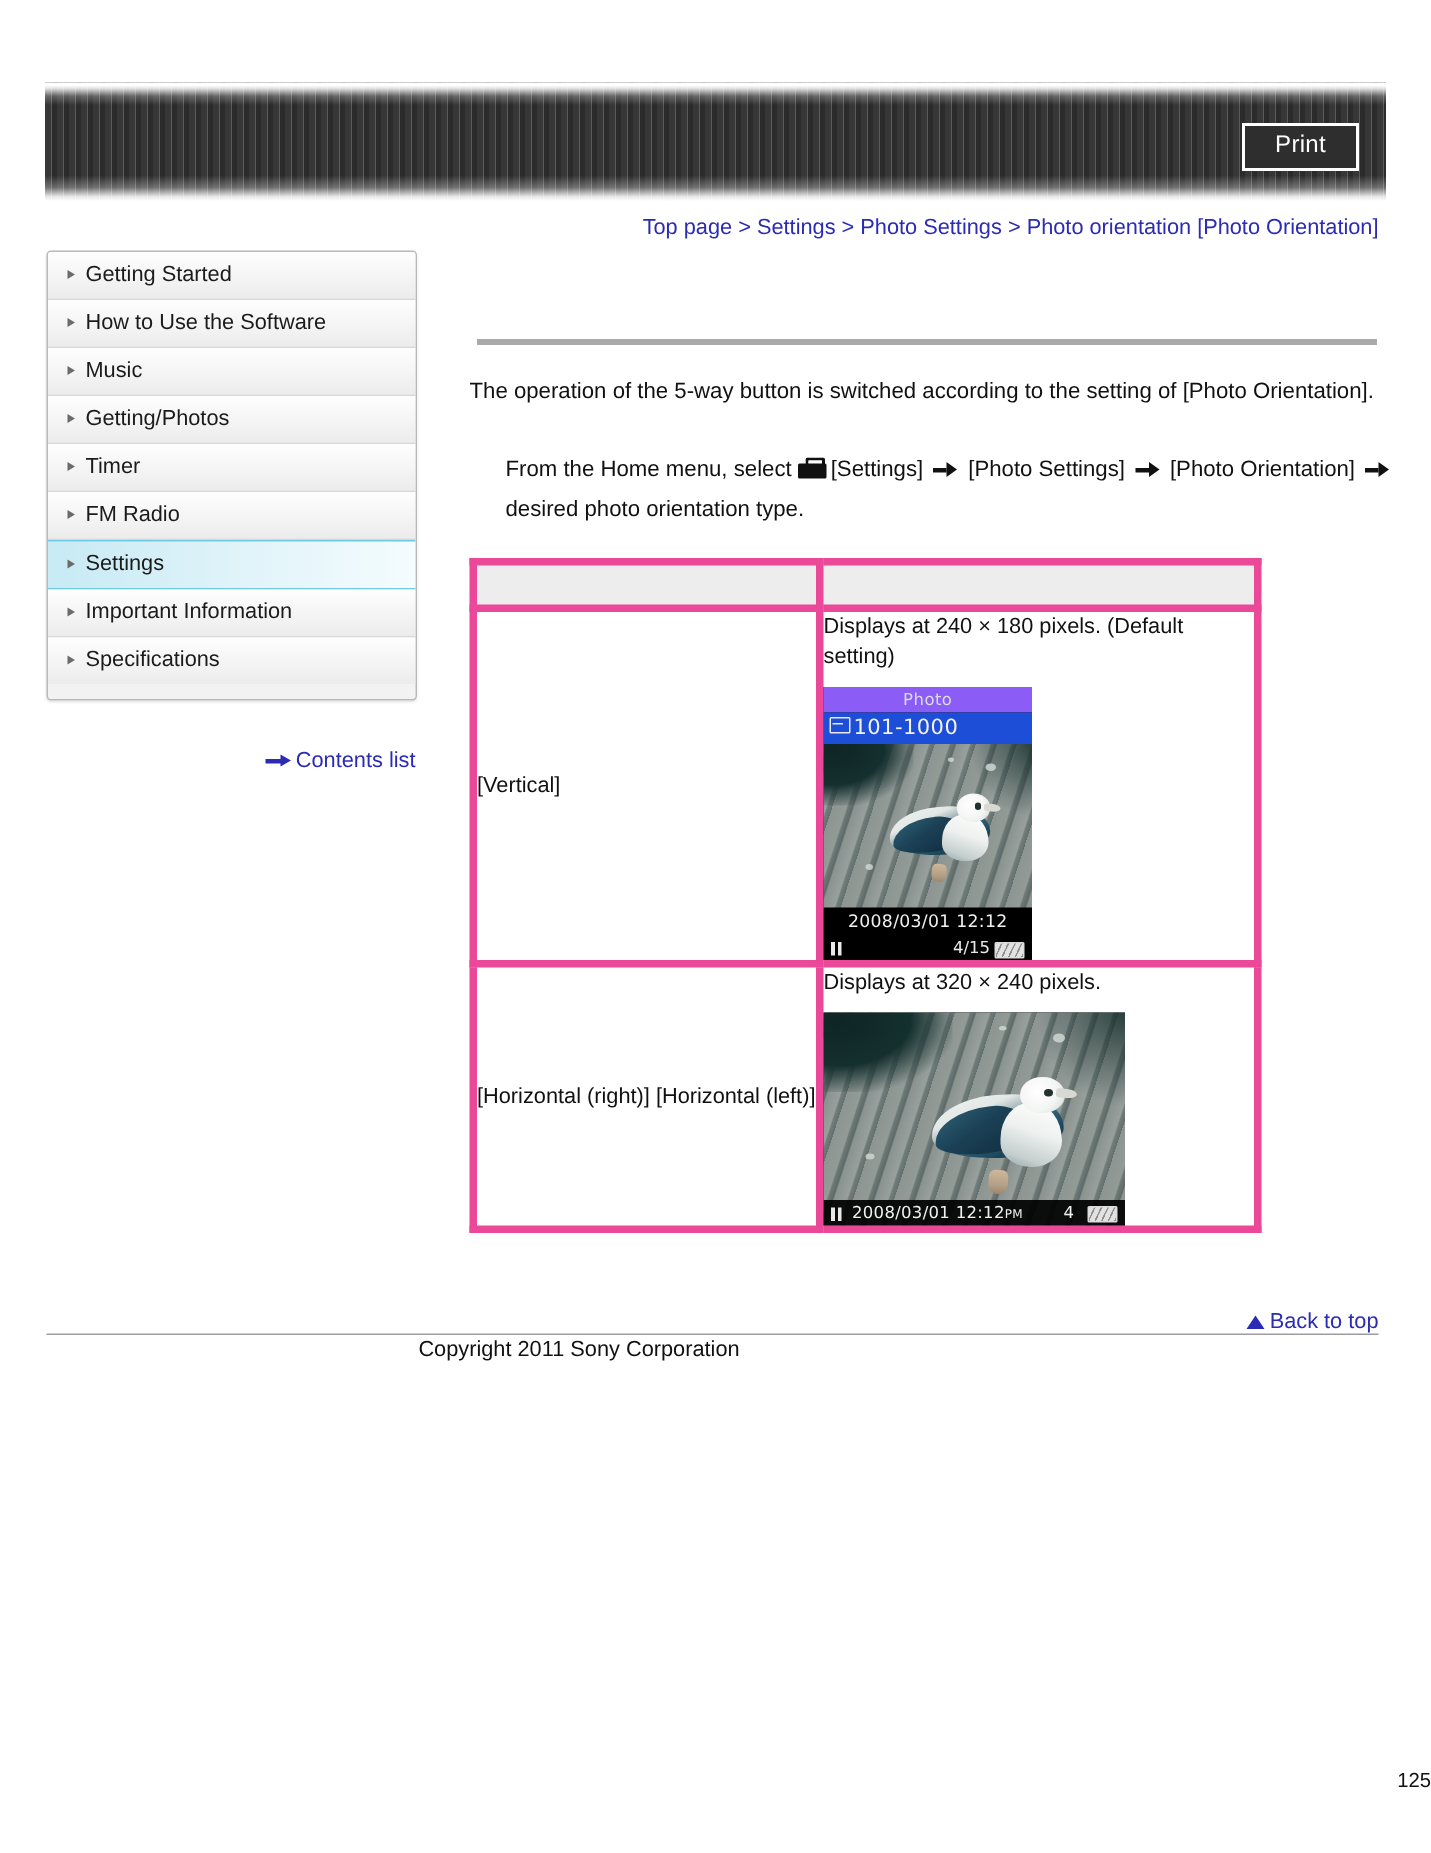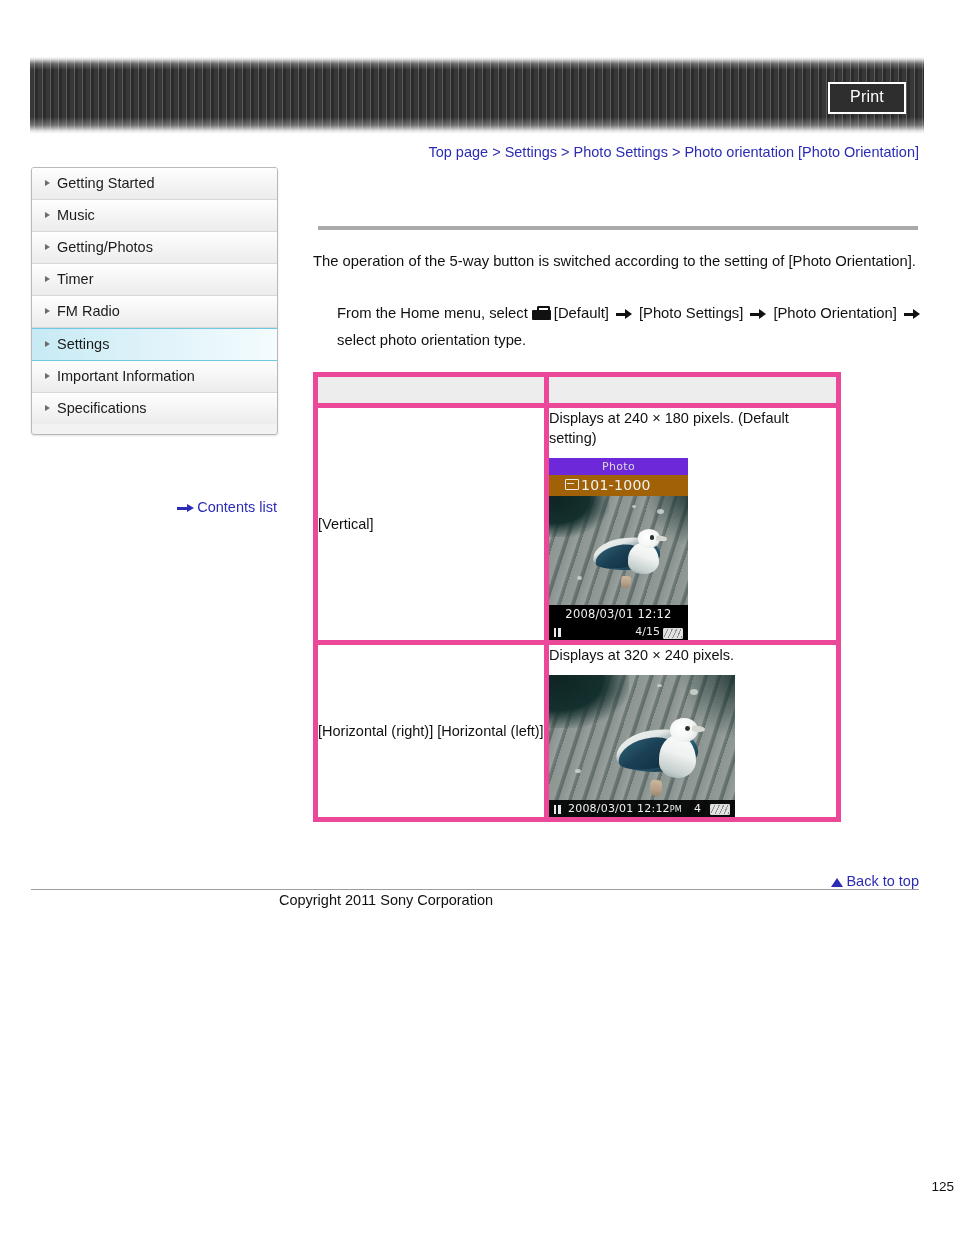--- a/index.html
+++ b/index.html
@@ -506,6 +506,10 @@
   <div class="nav-item">
     <span class="bullet"></span>
     <span>Getting Started</span>
+  </div>
+  <div class="nav-item">
+    <span class="bullet"></span>
+    <span>How to Use the Software</span>
   </div>
   <div class="nav-item">
     <span class="bullet"></span>

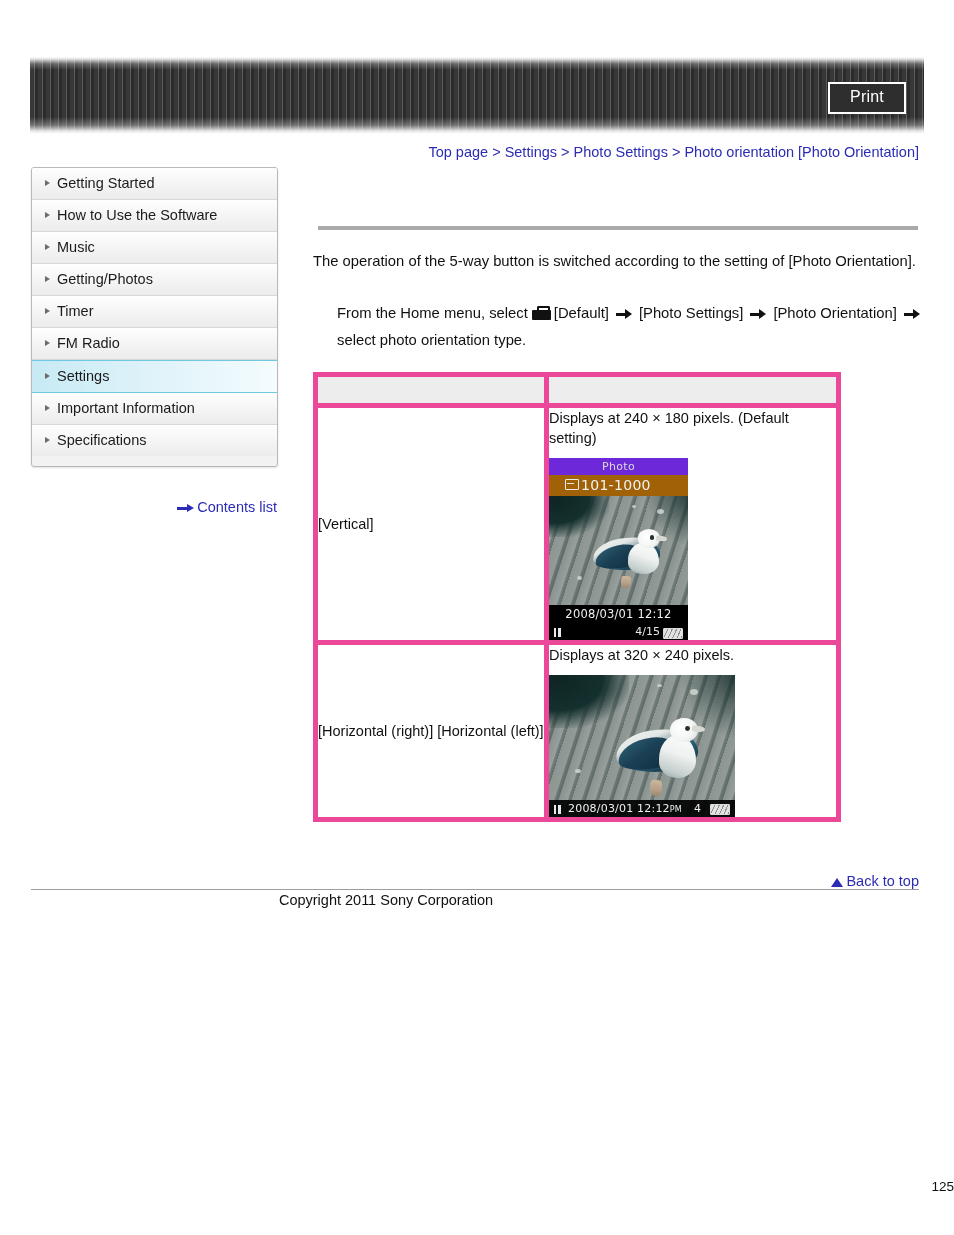--- a/index.html
+++ b/index.html
@@ -553,7 +553,7 @@
 
 <div class="steps">
   <div>
-    <span>From the Home menu, select</span><span class="toolbox-icon"><span class="handle"></span><span class="body"></span></span><span>[Default]</span><span class="arrow-step-icon"></span><span>[Photo Settings]</span><span class="arrow-step-icon"></span><span>[Photo Orientation]</span><span class="arrow-step-icon"></span>
+    <span>From the Home menu, select</span><span class="toolbox-icon"><span class="handle"></span><span class="body"></span></span><span>[Settings]</span><span class="arrow-step-icon"></span><span>[Photo Settings]</span><span class="arrow-step-icon"></span><span>[Photo Orientation]</span><span class="arrow-step-icon"></span>
   </div>
   <div>select photo orientation type.</div>
 </div>

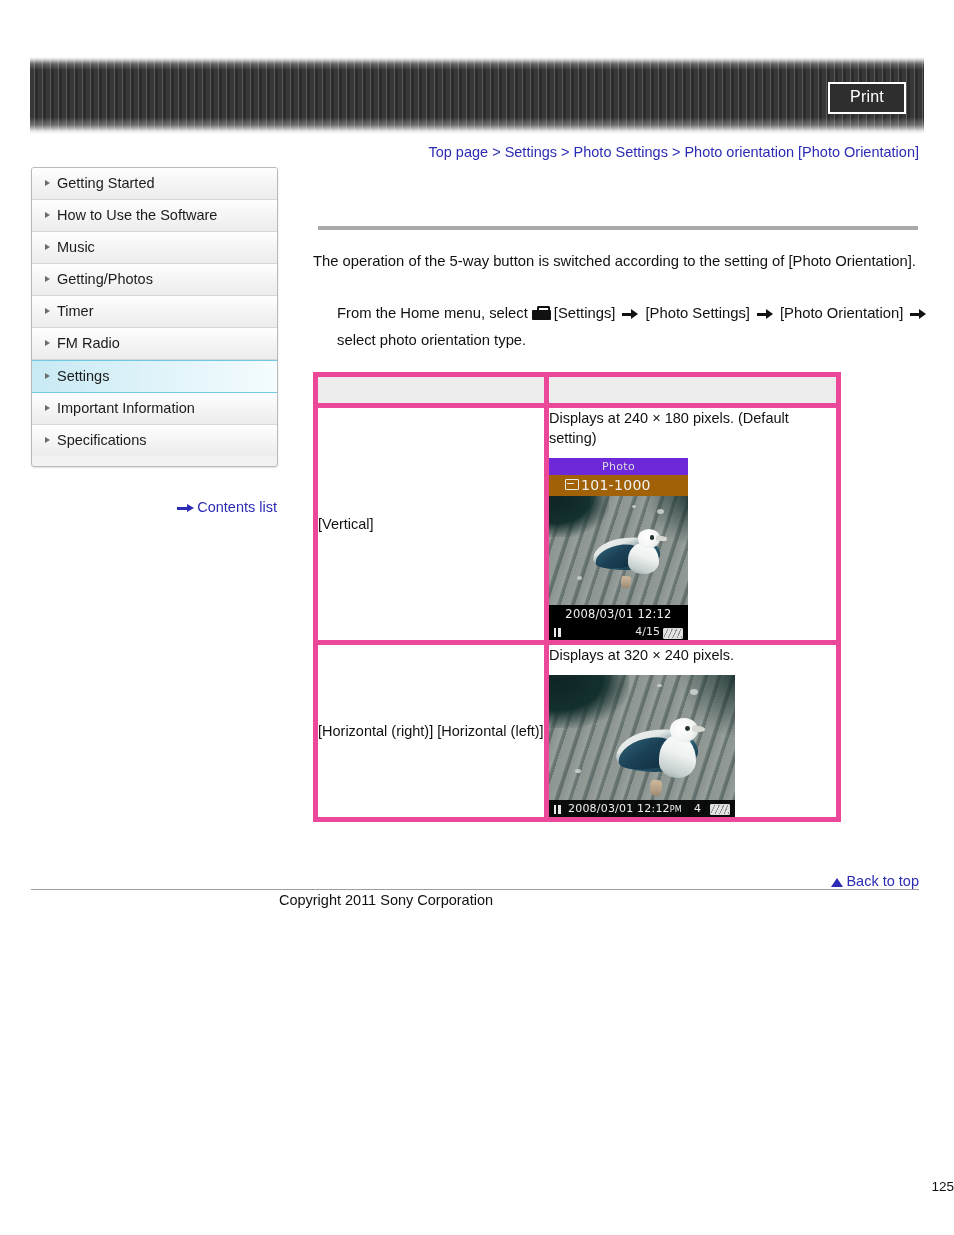--- a/index.html
+++ b/index.html
@@ -555,7 +555,7 @@
   <div>
     <span>From the Home menu, select</span><span class="toolbox-icon"><span class="handle"></span><span class="body"></span></span><span>[Settings]</span><span class="arrow-step-icon"></span><span>[Photo Settings]</span><span class="arrow-step-icon"></span><span>[Photo Orientation]</span><span class="arrow-step-icon"></span>
   </div>
-  <div>select photo orientation type.</div>
+  <div>desired photo orientation type.</div>
 </div>
 
 <table class="spec">

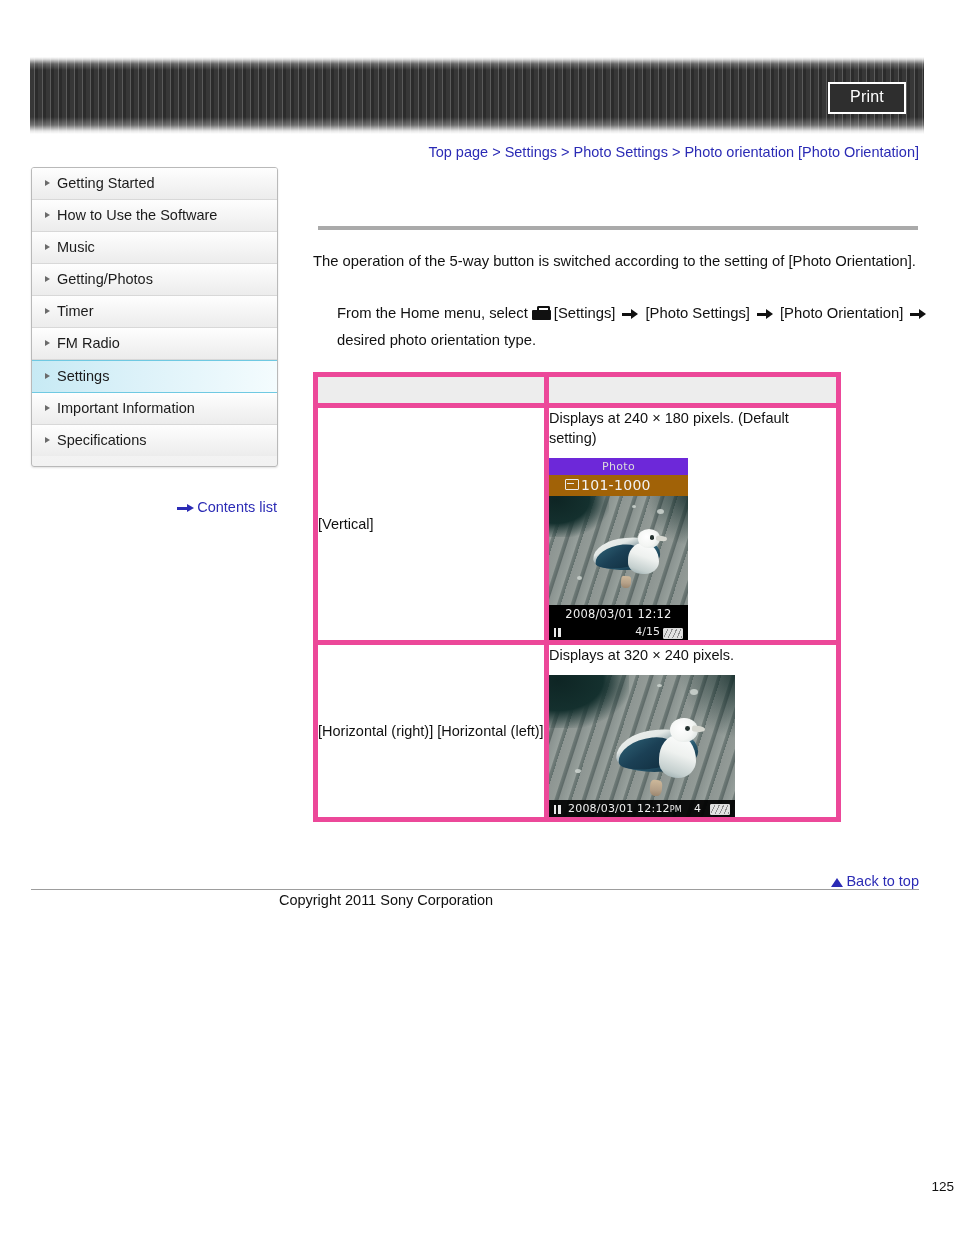--- a/index.html
+++ b/index.html
@@ -254,7 +254,7 @@
     text-align: center;
     color: #dcdcdc;
     font-size: 11px;
-    background: #6d28d9;
+    background: #8b5cf6;
     letter-spacing: .3px;
   }
   .dv-file {

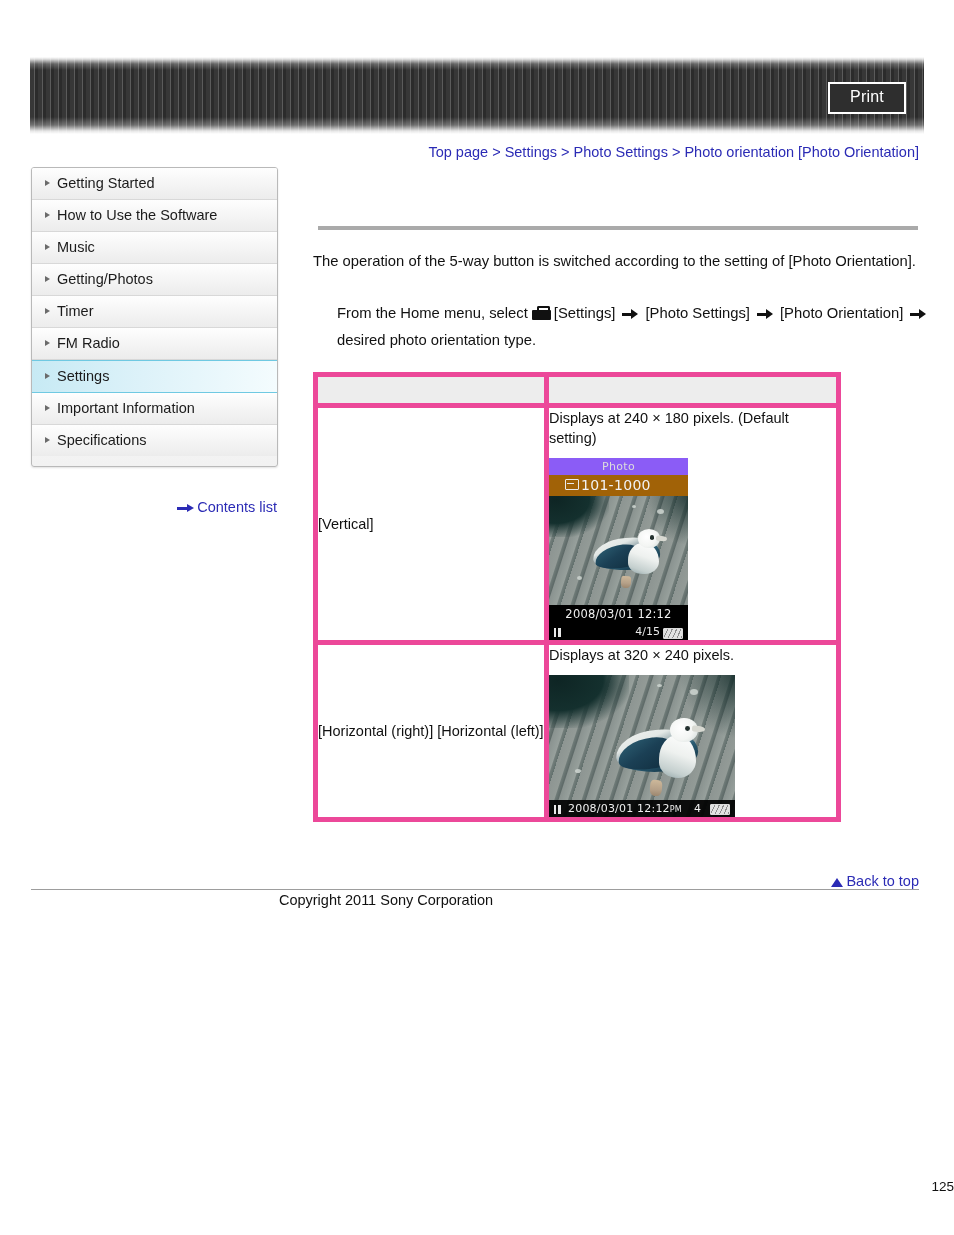--- a/index.html
+++ b/index.html
@@ -262,8 +262,8 @@
     line-height: 21px;
     color: #f2f2f2;
     font-size: 14px;
-    padding-left: 16px;
-    background: #a16207;
+    padding-left: 4px;
+    background: #1d4ed8;
     letter-spacing: .3px;
     white-space: nowrap;
   }

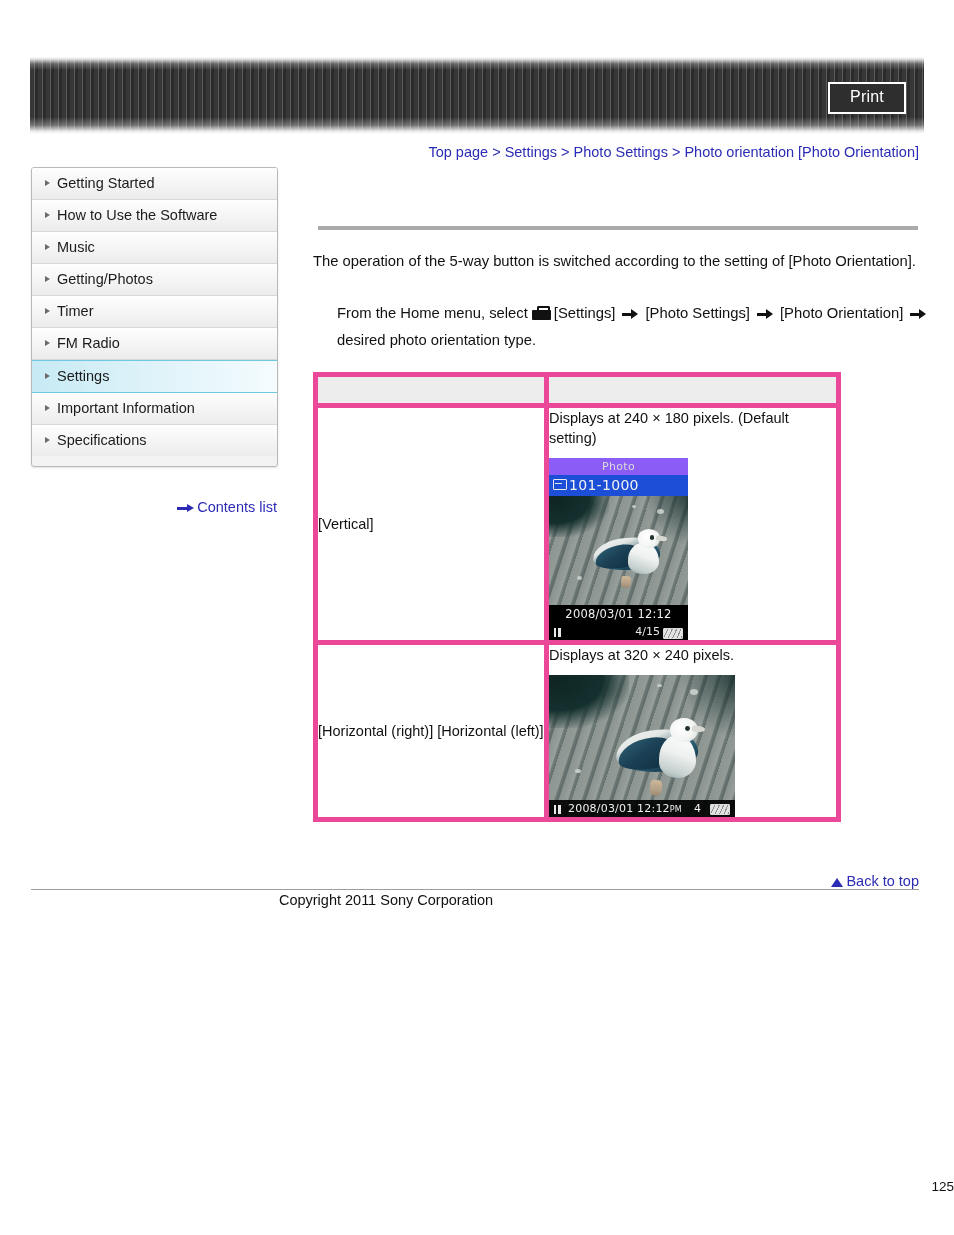--- a/index.html
+++ b/index.html
@@ -416,7 +416,7 @@
 
   
   .device-h {
-    width: 186px;
+    width: 201px;
     height: 142px;
     background: #000;
     position: relative;

